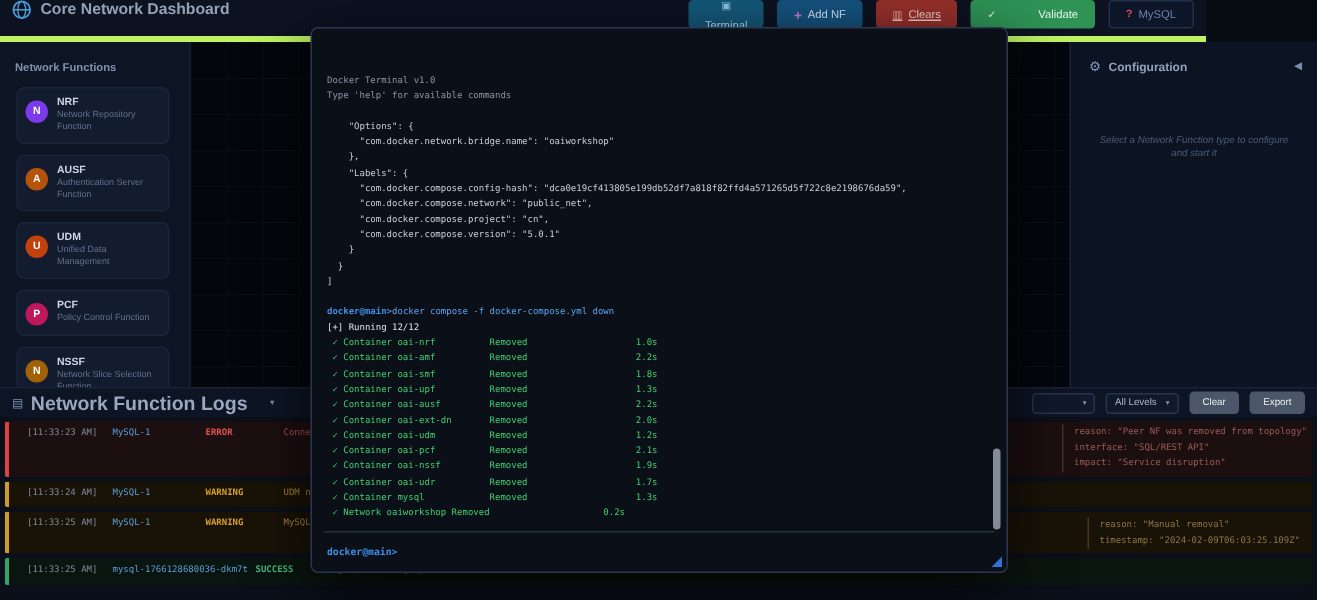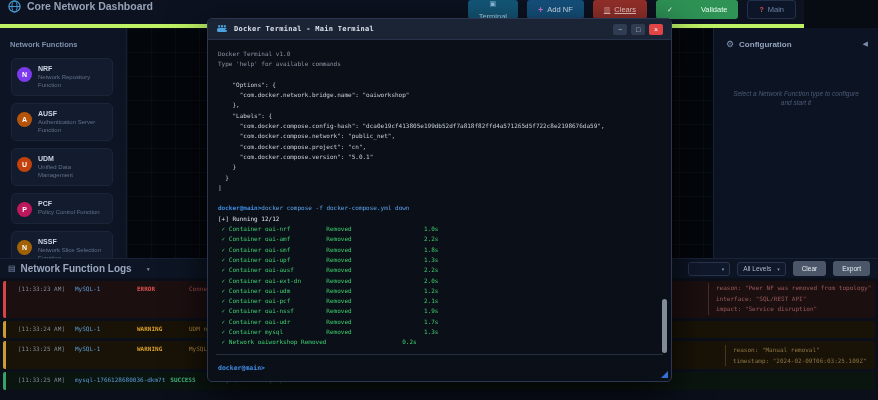--- a/index.html
+++ b/index.html
@@ -158,7 +158,7 @@
         </button>
         <button class="hbtn b-help">
           <span class="hicon">?</span>
-          <span>Main</span>
+          <span>MySQL</span>
         </button>
       </div>
   </div>

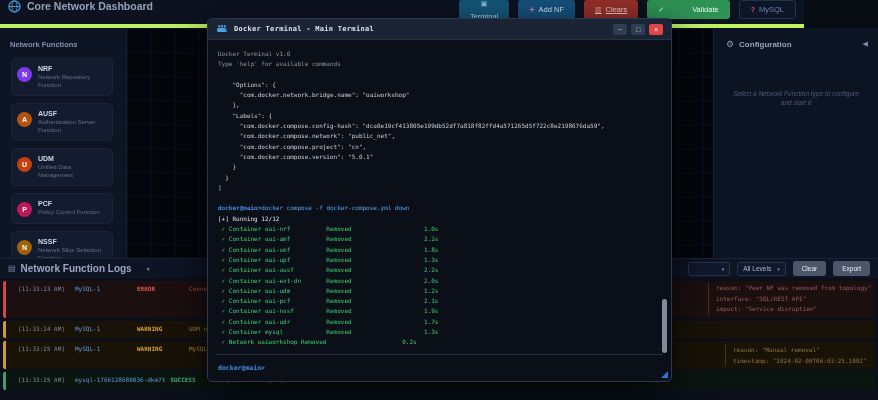--- a/index.html
+++ b/index.html
@@ -256,21 +256,6 @@
   </div>
 
   <div id="tw">
-    <div id="tw-titlebar">
-      <svg width="12" height="10" viewBox="0 0 12 10">
-        <rect x="1" y="4" width="10" height="4" rx="1.5" fill="#4aa3df"></rect>
-        <rect x="2.2" y="1.2" width="2" height="2.2" fill="#4aa3df"></rect>
-        <rect x="5" y="1.2" width="2" height="2.2" fill="#4aa3df"></rect>
-        <rect x="7.8" y="1.2" width="2" height="2.2" fill="#4aa3df"></rect>
-        <circle cx="10.2" cy="5.5" r="0.8" fill="#0b0f17"></circle>
-      </svg>
-      <span class="tw-title">Docker Terminal - Main Terminal</span>
-      <div class="tw-controls">
-        <button class="twc">−</button>
-        <button class="twc">□</button>
-        <button class="twc close">×</button>
-      </div>
-    </div>
     <div id="tw-body"><div class="tl m">Docker Terminal v1.0</div><div class="tl m">Type 'help' for available commands</div><div class="tl t"> </div><div class="tl t">    "Options": {</div><div class="tl t">      "com.docker.network.bridge.name": "oaiworkshop"</div><div class="tl t">    },</div><div class="tl t">    "Labels": {</div><div class="tl t">      "com.docker.compose.config-hash": "dca0e19cf413805e199db52df7a818f82ffd4a571265d5f722c8e2198676da59",</div><div class="tl t">      "com.docker.compose.network": "public_net",</div><div class="tl t">      "com.docker.compose.project": "cn",</div><div class="tl t">      "com.docker.compose.version": "5.0.1"</div><div class="tl t">    }</div><div class="tl t">  }</div><div class="tl t">]</div><div class="tl t"> </div><div class="tl cmd"><span class="prompt">docker@main&gt;</span>docker compose -f docker-compose.yml down</div><div class="tl w">[+] Running 12/12</div><div class="tl g"> ✓ Container oai-nrf          Removed                    1.0s</div><div class="tl g"> ✓ Container oai-amf          Removed                    2.2s</div><div class="tl g"> ✓ Container oai-smf          Removed                    1.8s</div><div class="tl g"> ✓ Container oai-upf          Removed                    1.3s</div><div class="tl g"> ✓ Container oai-ausf         Removed                    2.2s</div><div class="tl g"> ✓ Container oai-ext-dn       Removed                    2.0s</div><div class="tl g"> ✓ Container oai-udm          Removed                    1.2s</div><div class="tl g"> ✓ Container oai-pcf          Removed                    2.1s</div><div class="tl g"> ✓ Container oai-nssf         Removed                    1.9s</div><div class="tl g"> ✓ Container oai-udr          Removed                    1.7s</div><div class="tl g"> ✓ Container mysql            Removed                    1.3s</div><div class="tl g"> ✓ Network oaiworkshop Removed                     0.2s</div></div>
     <div id="tw-scroll"></div>
     <div id="tw-divider"></div>

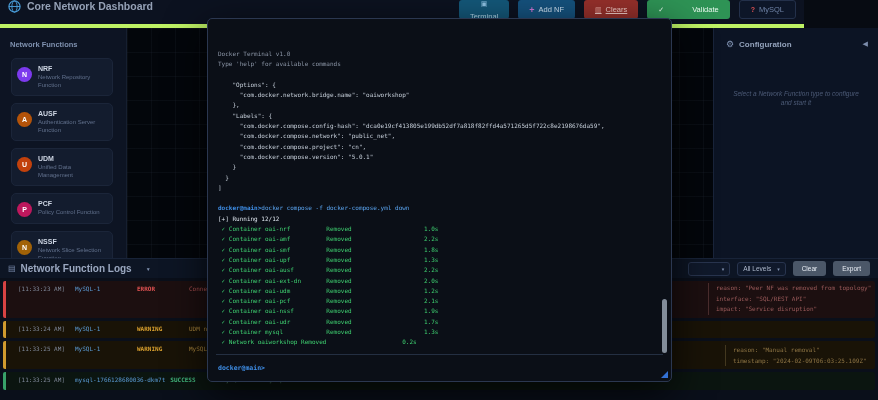--- a/index.html
+++ b/index.html
@@ -61,7 +61,7 @@
     background:#0d1524; border-top:1px solid #182338; display:flex;
     align-items:center; padding:0 8px; gap:5px; }
   .logs-icon { color:#7c8db0; font-size:8px; }
-  .logs-title { font-size:10px; font-weight:bold; color:#9aa7bf;text-align:right; }
+  .logs-title { font-size:13px; font-weight:bold; color:#9aa7bf;text-align:right; }
   .logs-caret { font-size:5px; color:#8092b0; margin-left:9px; }
   .logs-controls { margin-left:auto; display:flex; gap:7px; align-items:center; }
   .dd { height:14px; background:#10192b; border:1px solid #28344e; border-radius:3px;

